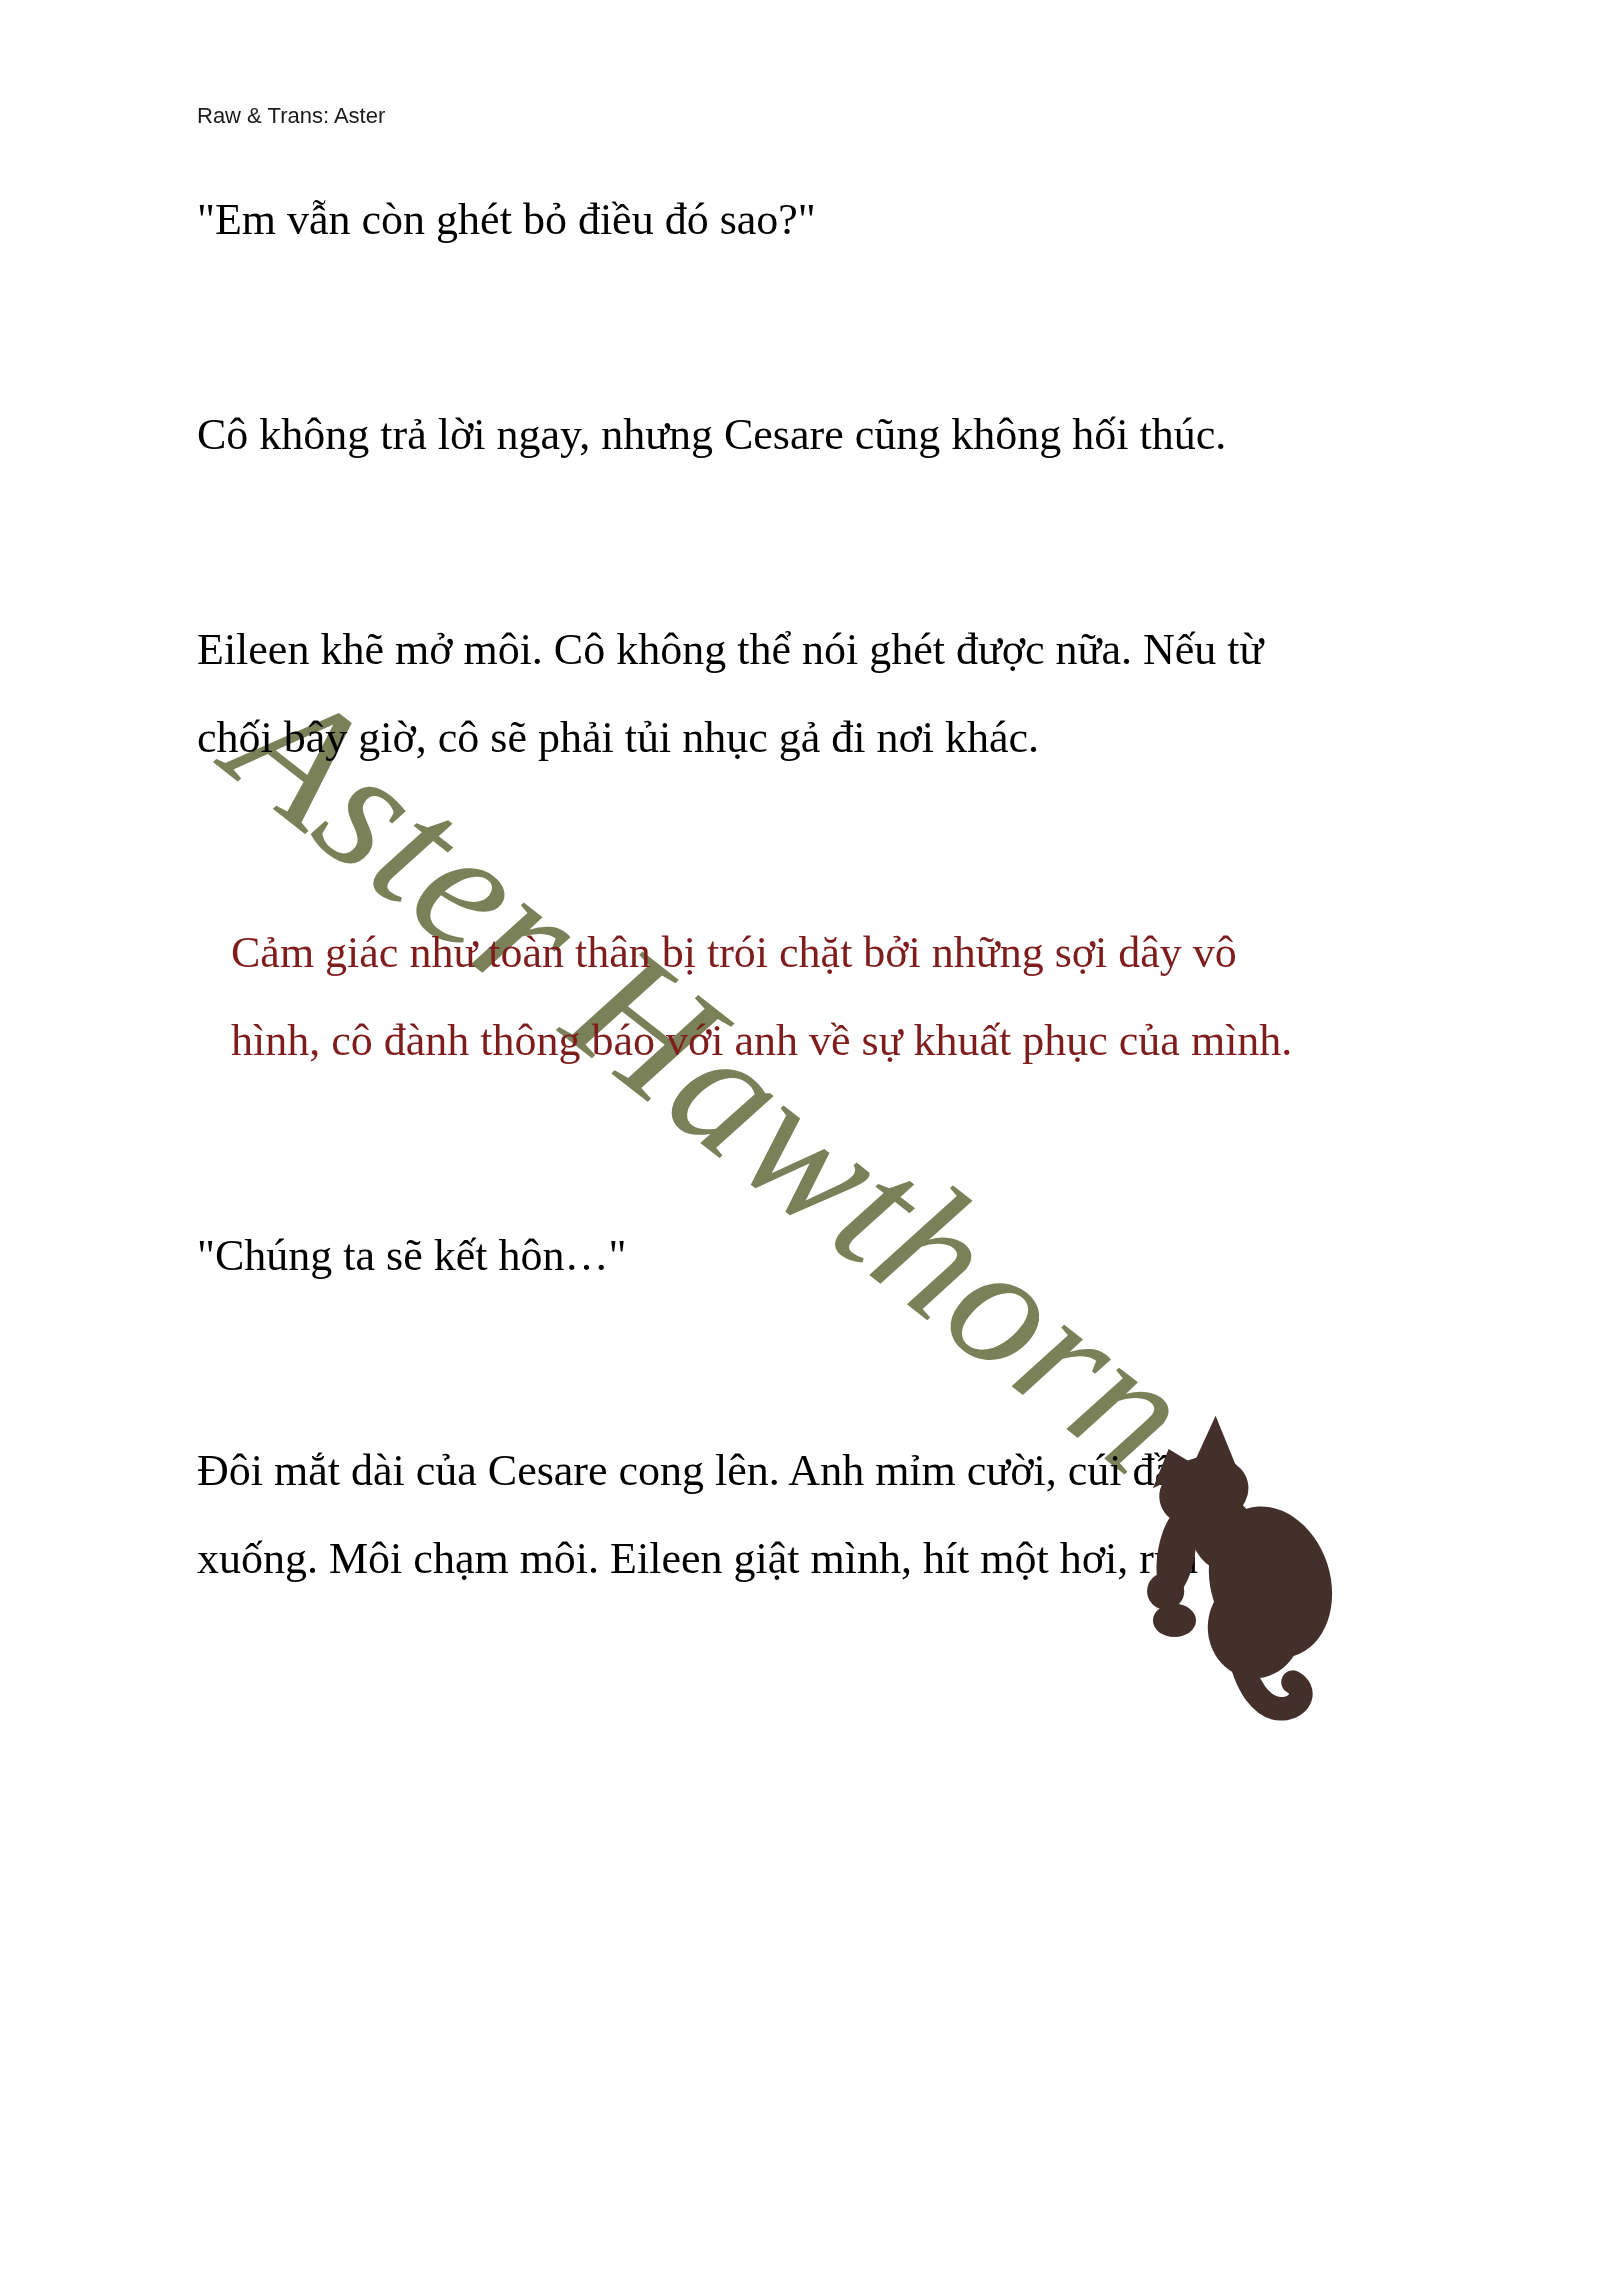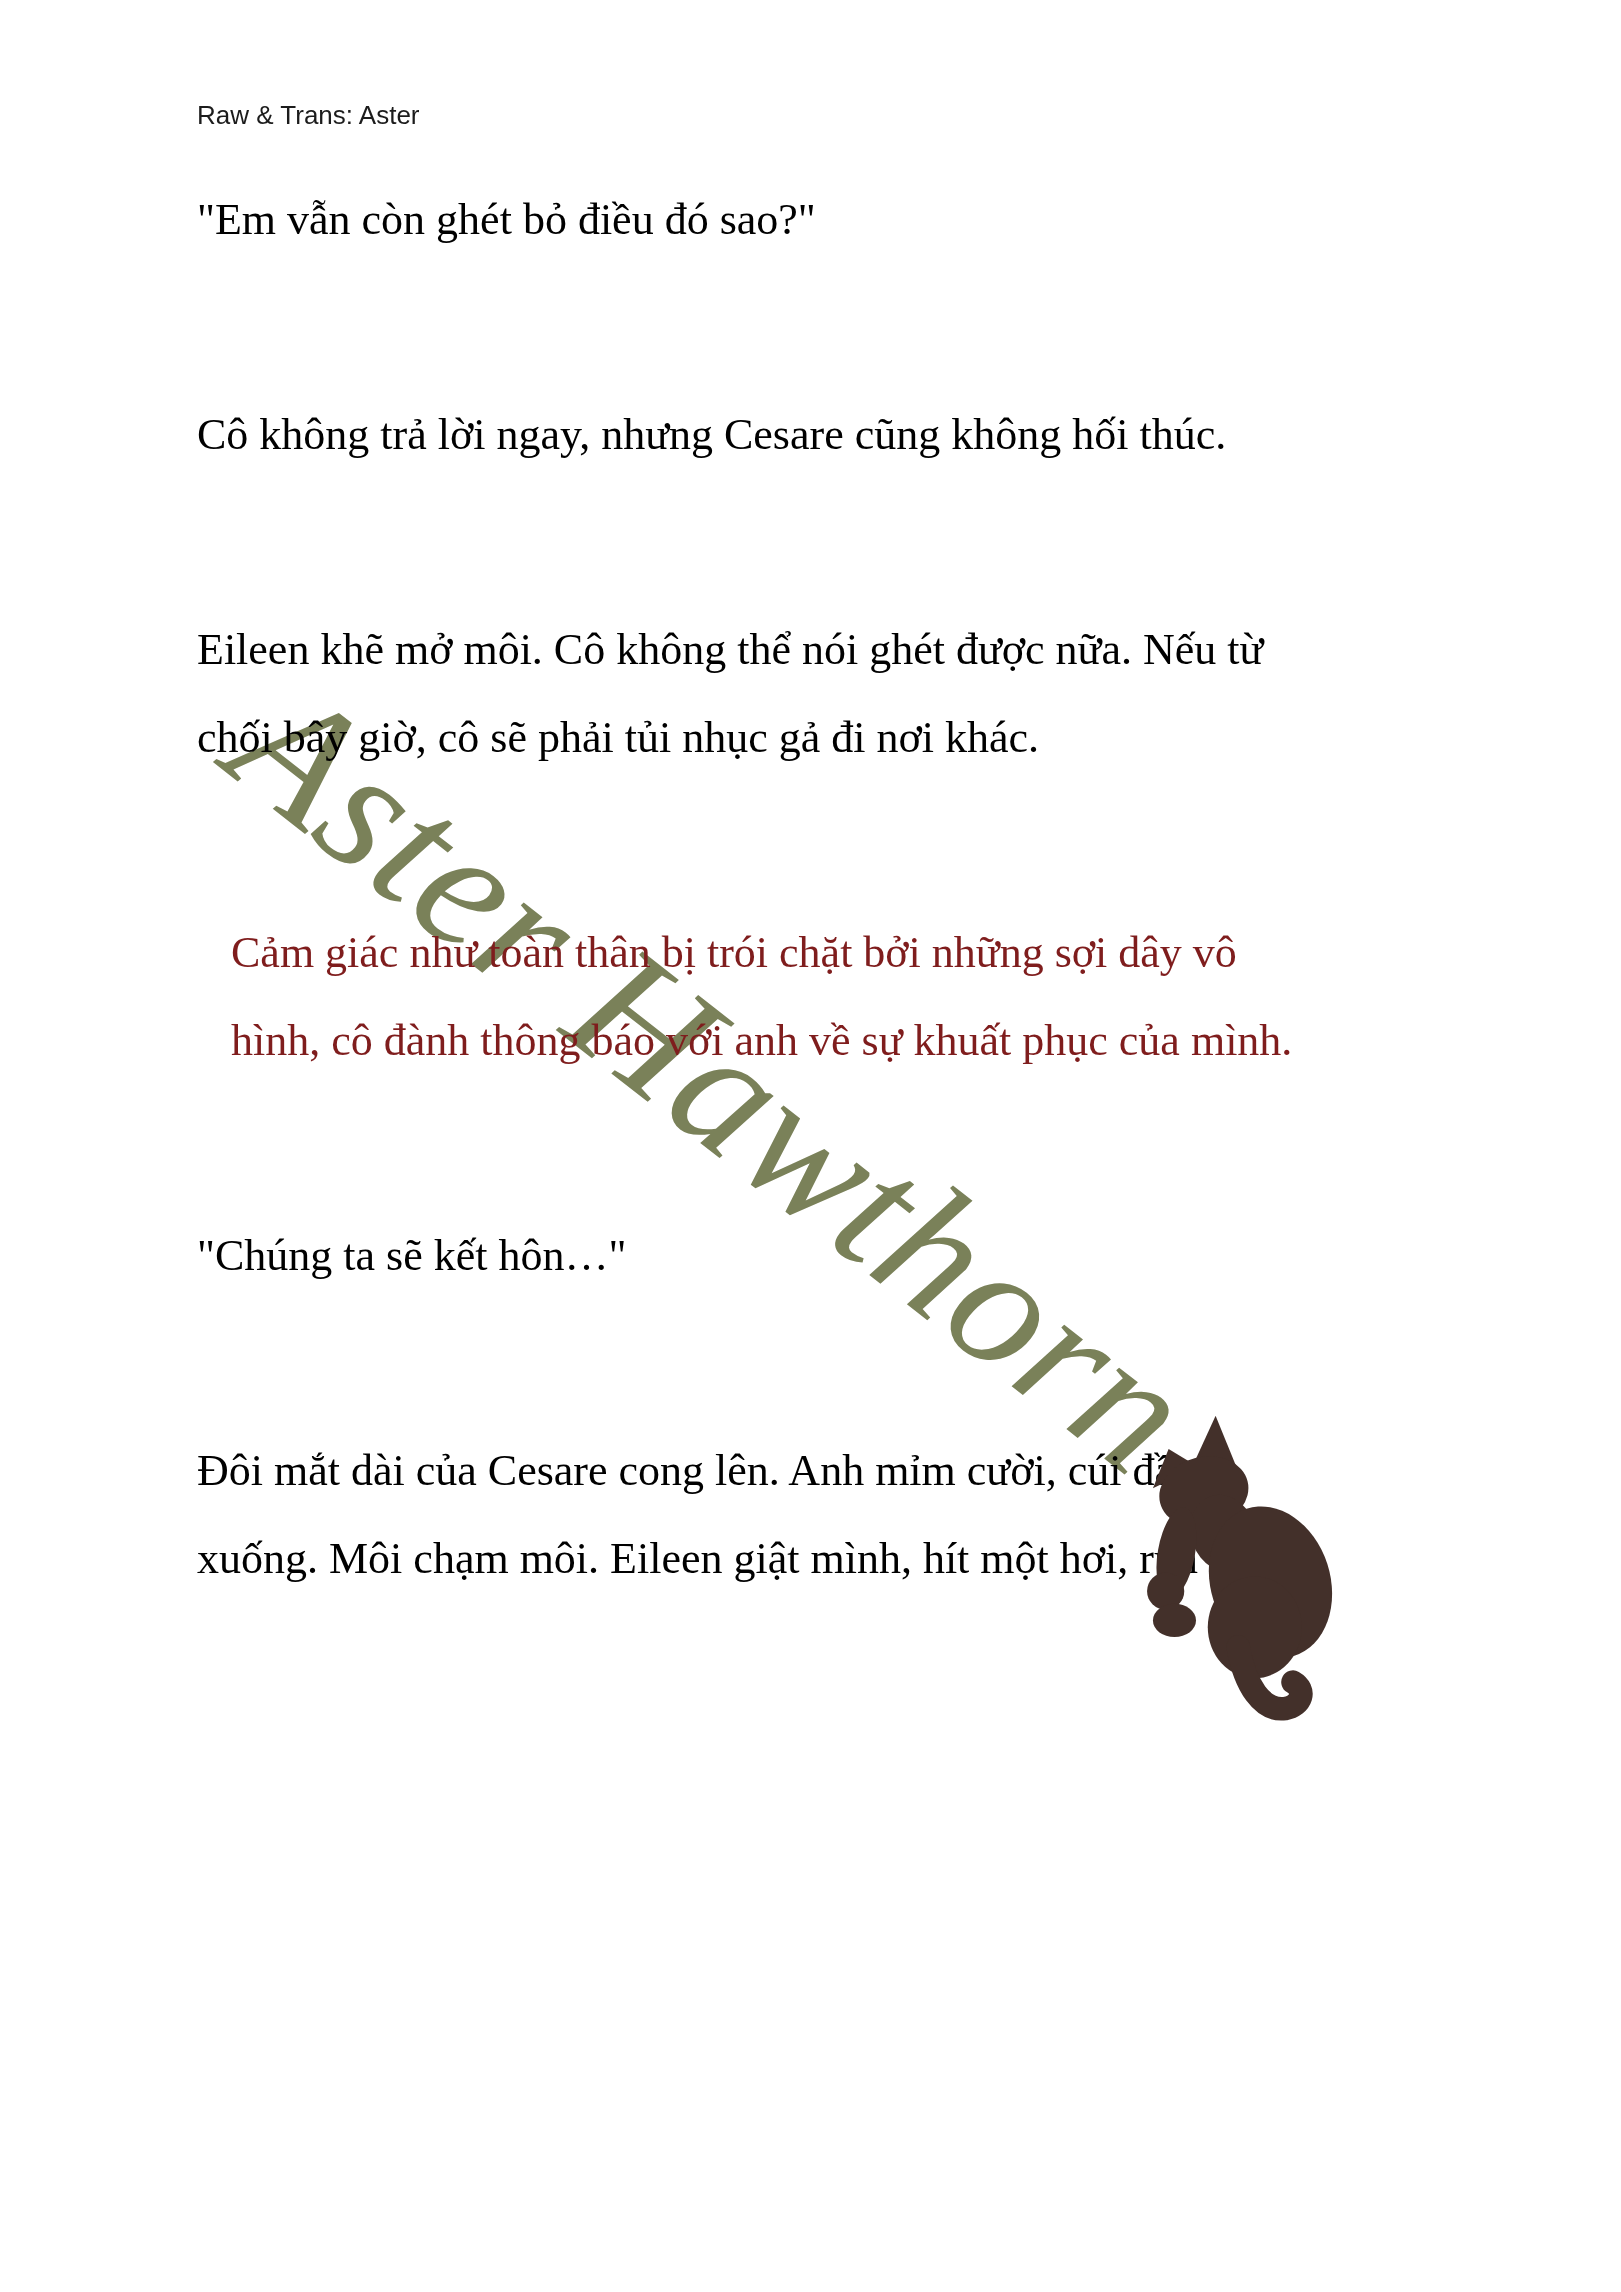--- a/index.html
+++ b/index.html
@@ -16,7 +16,7 @@
     left: 197px;
     top: 98px;
     font-family: "Liberation Sans", sans-serif;
-    font-size: 26px;
+    font-size: 22px;
     line-height: 35px;
     color: #1c1c1c;
     z-index: 2;

